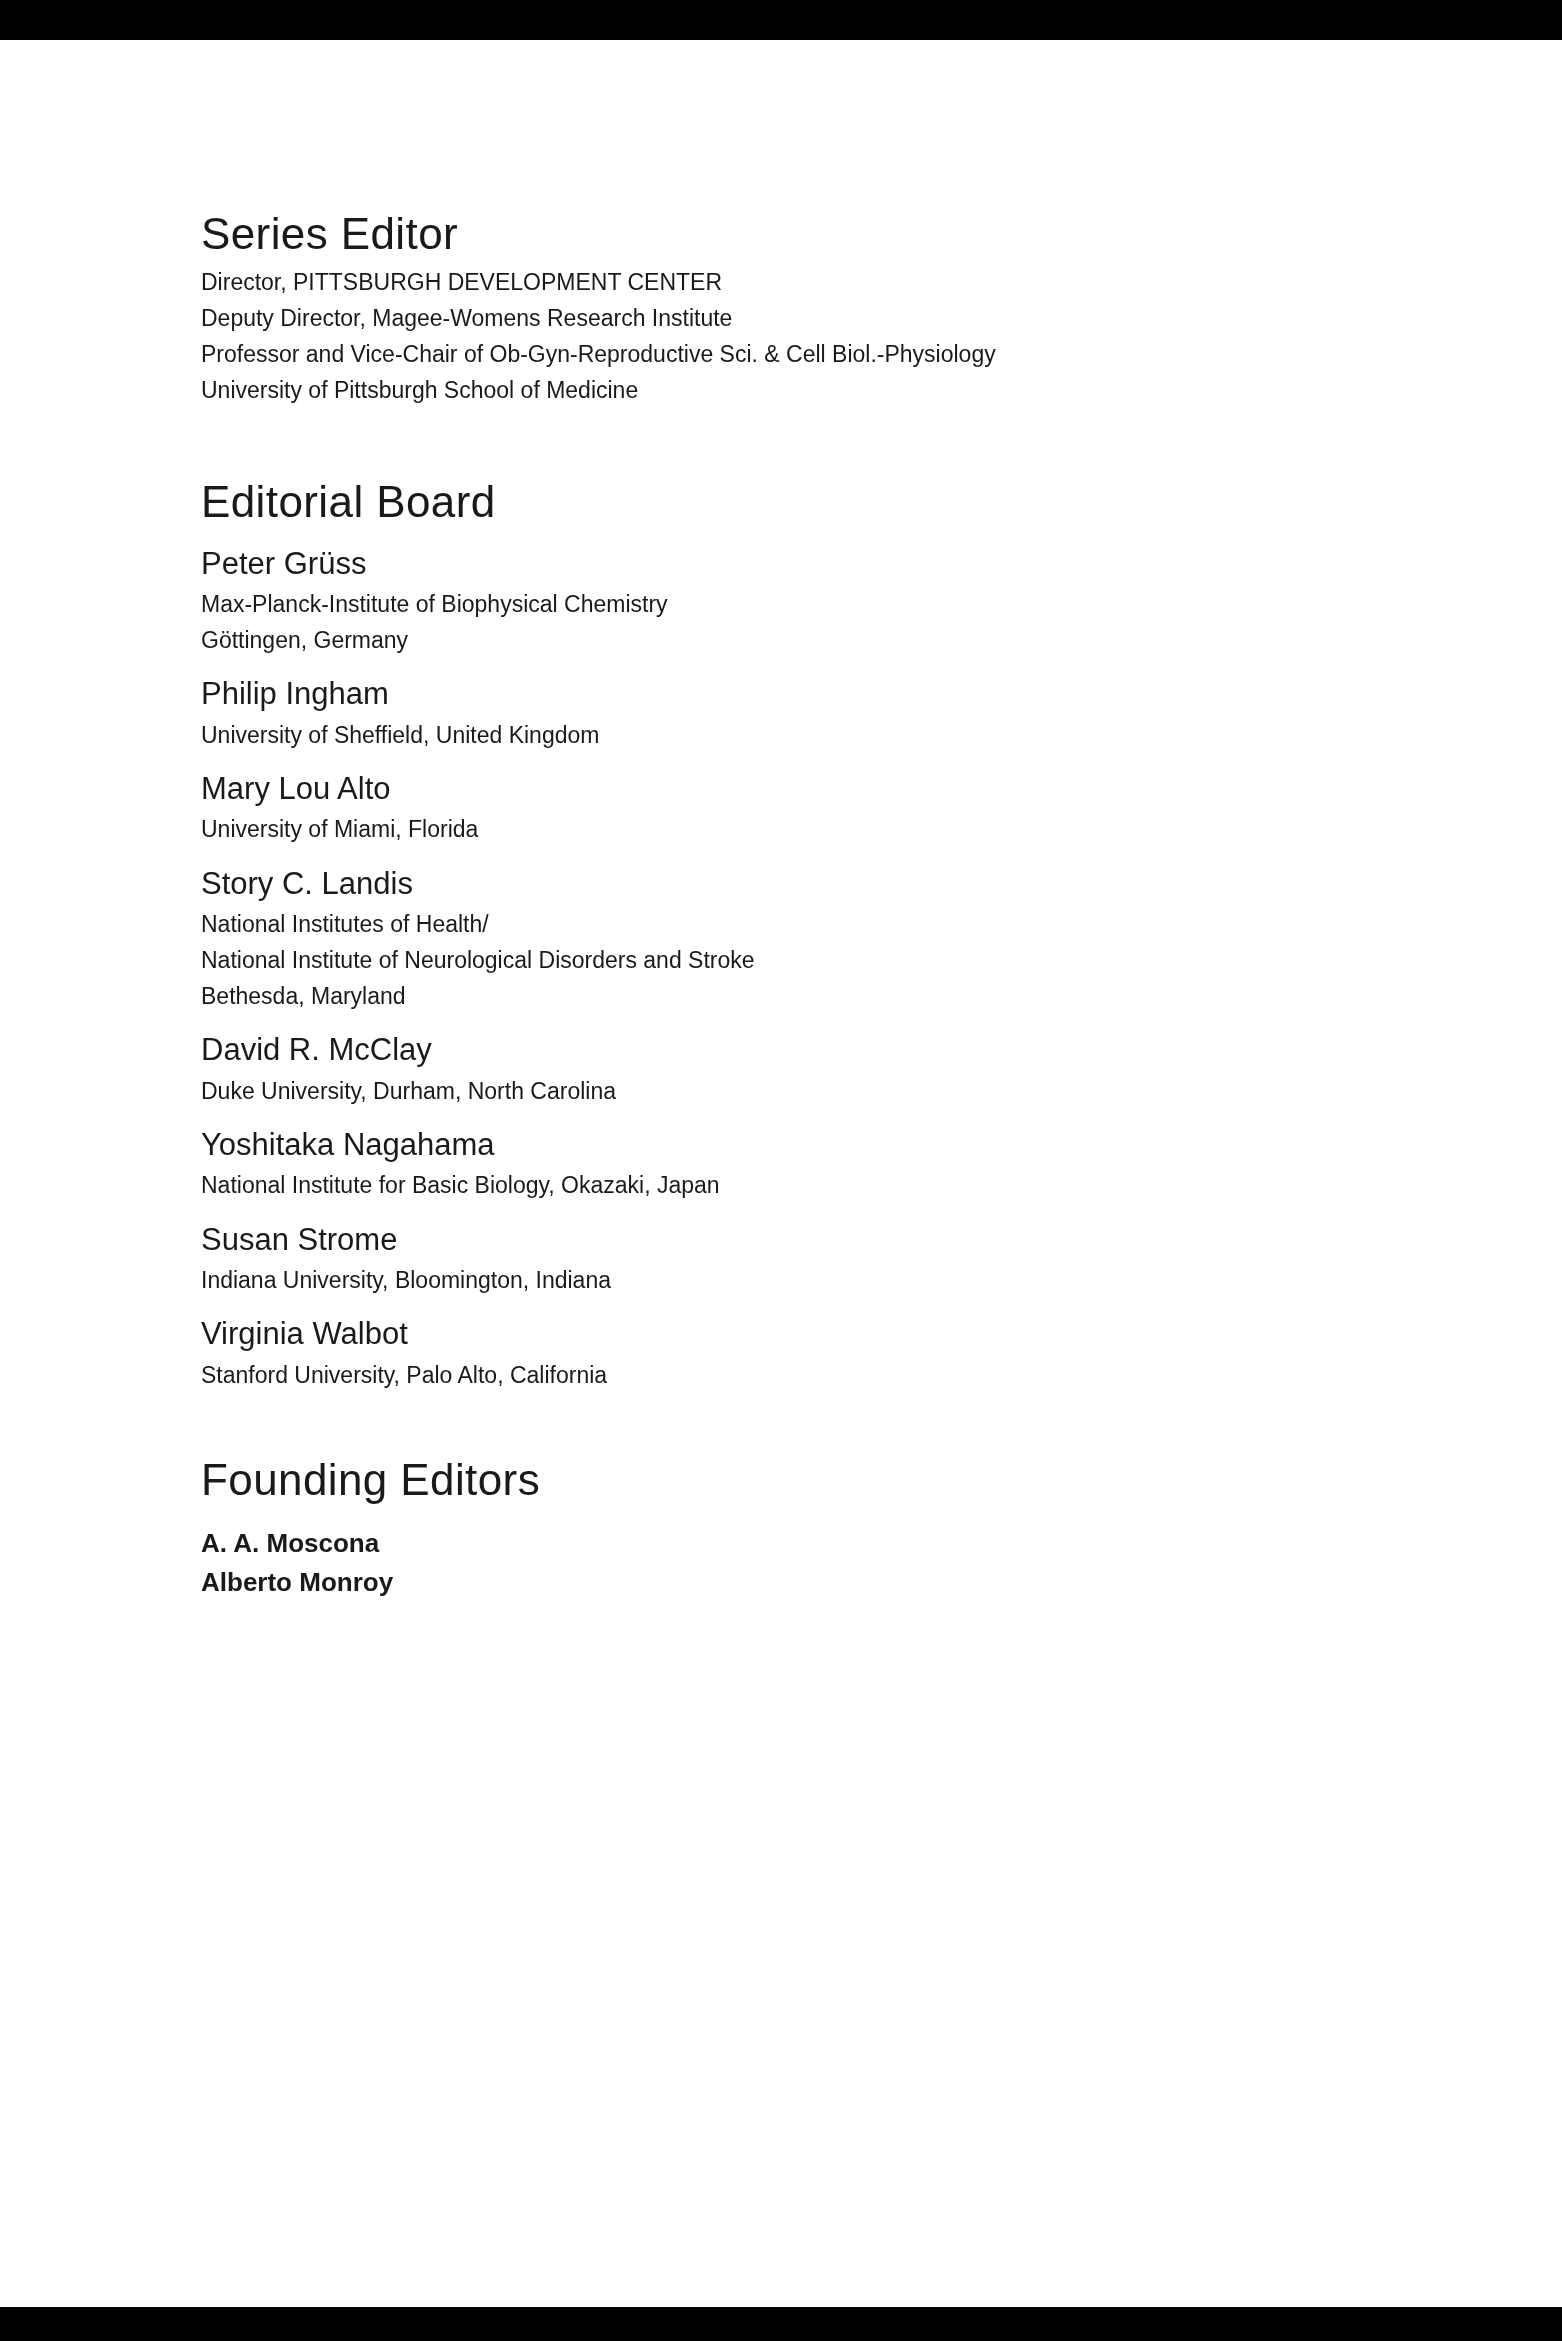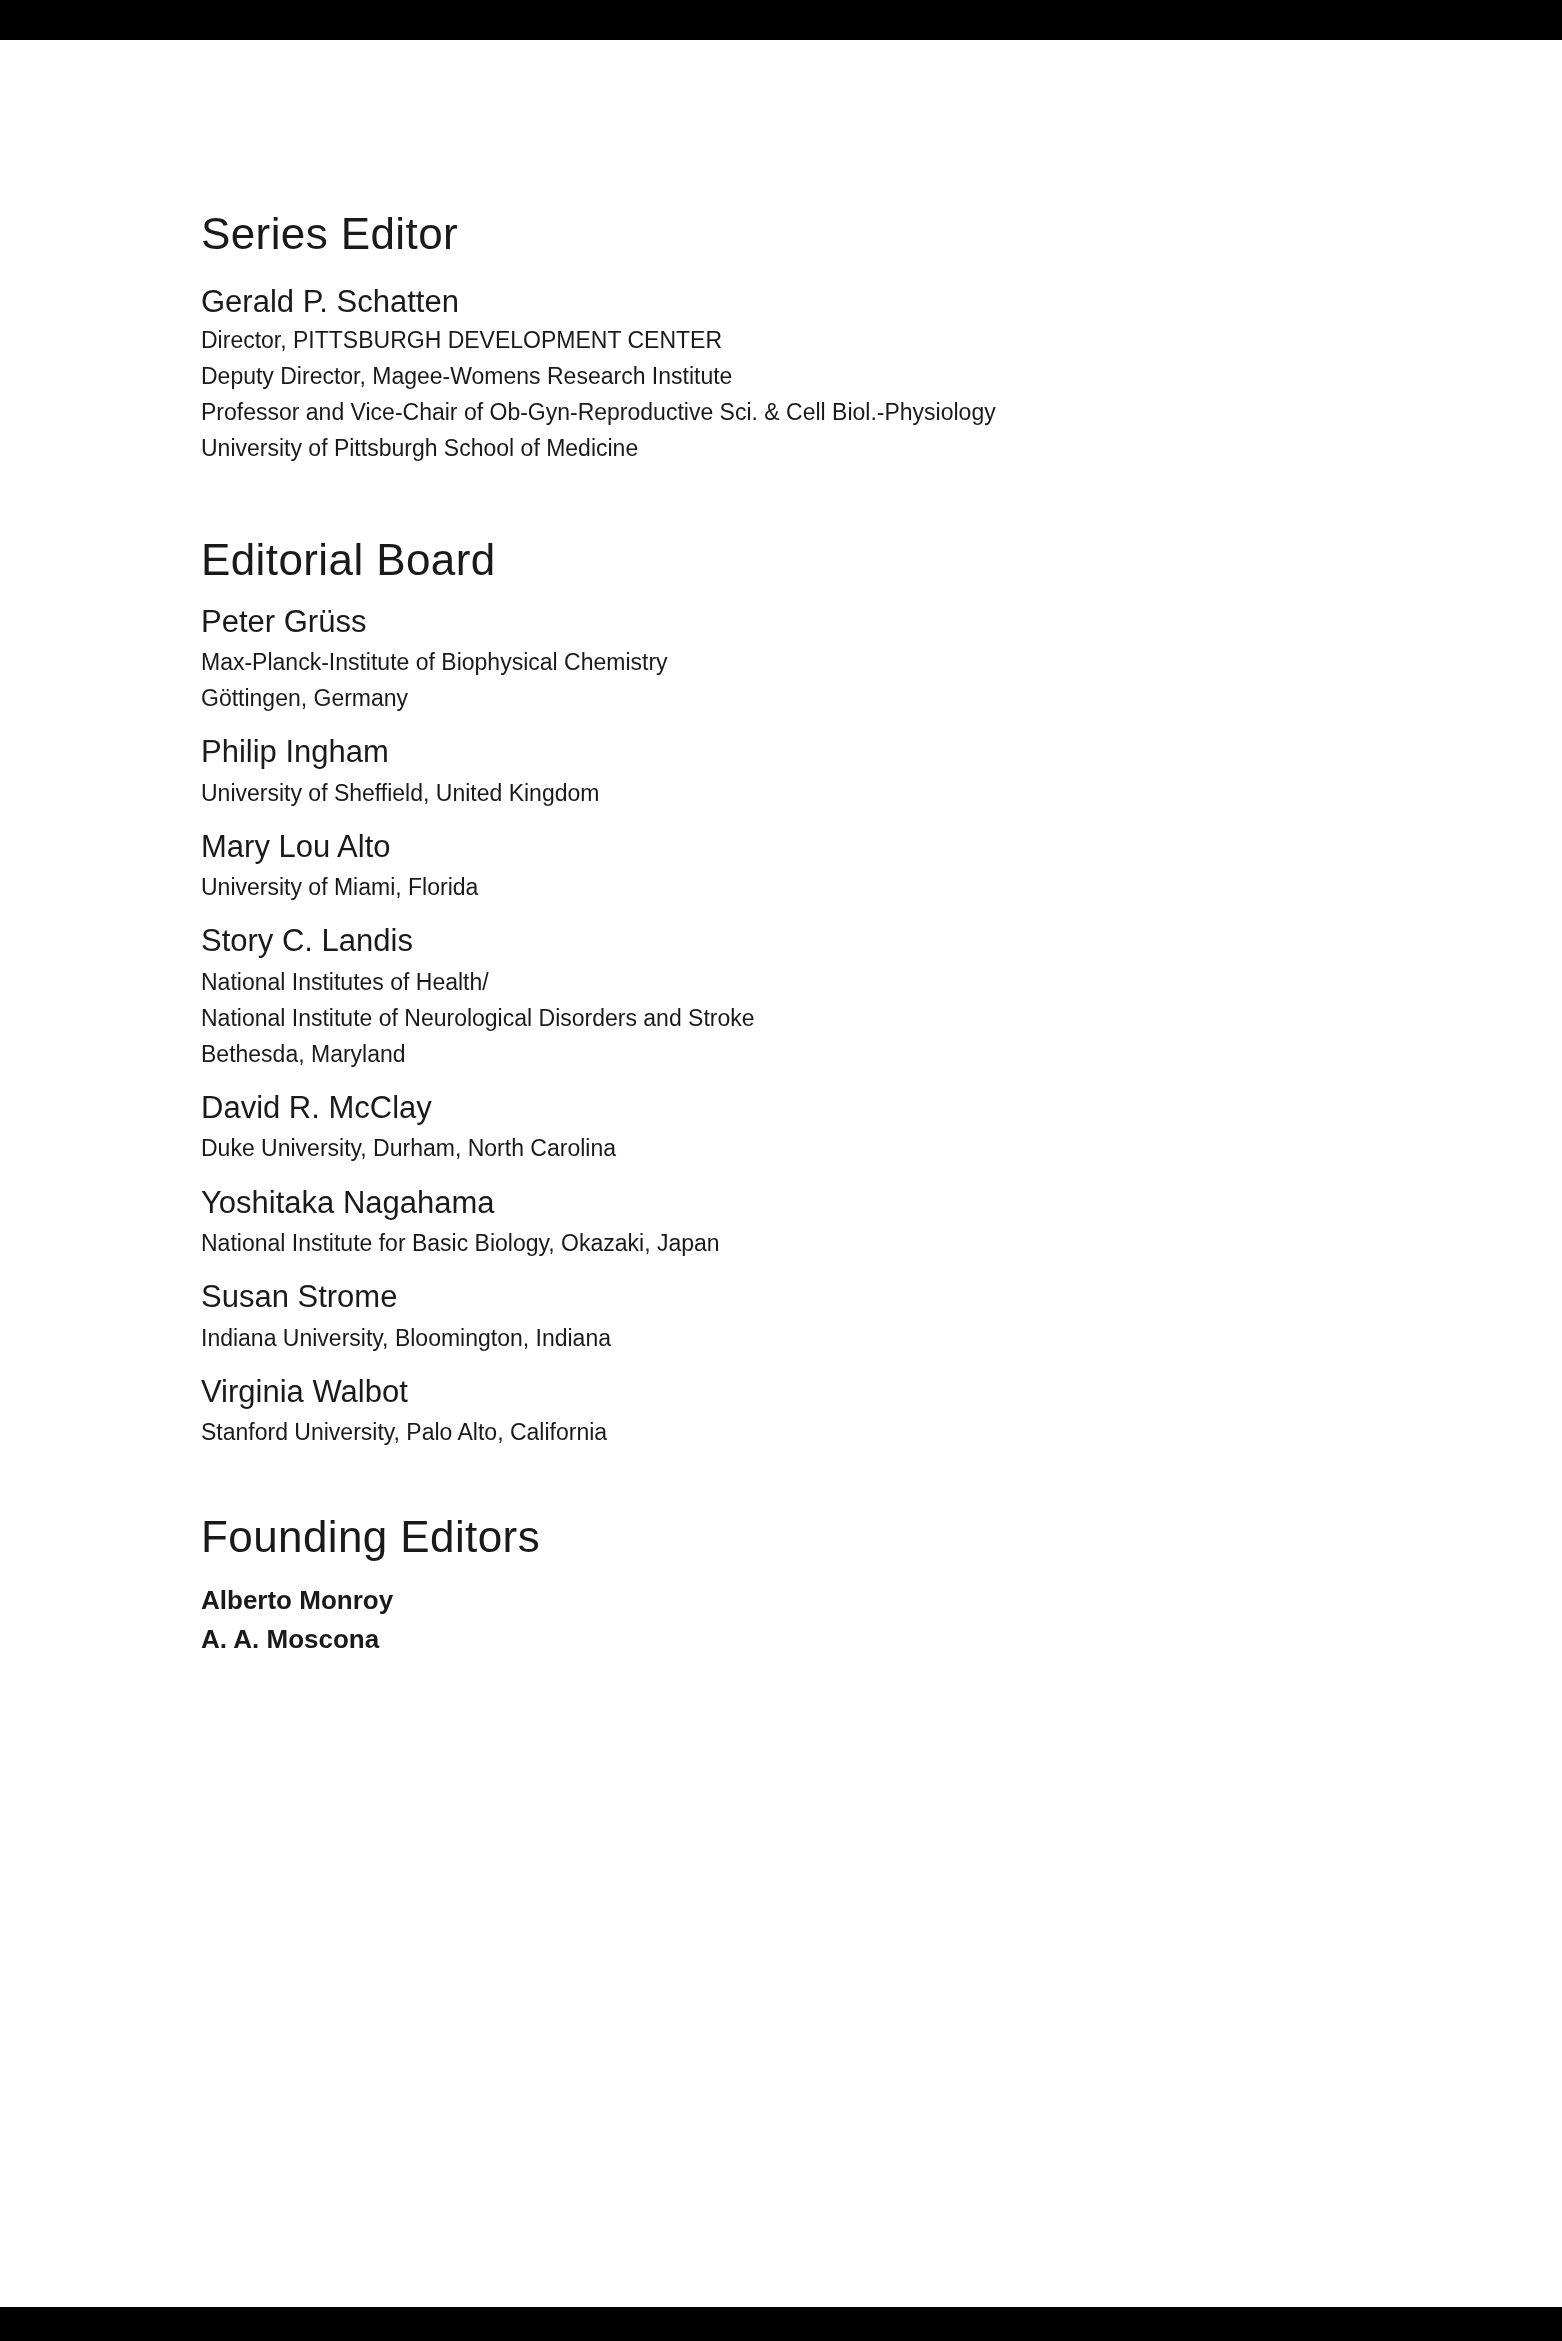--- a/index.html
+++ b/index.html
@@ -81,7 +81,6 @@
     <div class="section-heading">Series Editor</div>
 
     <div class="series-block">
-      <div class="editor-name">Gerald P. Schatten</div>
       <div class="detail-line">Director, PITTSBURGH DEVELOPMENT CENTER</div>
       <div class="detail-line">Deputy Director, Magee-Womens Research Institute</div>
       <div class="detail-line">Professor and Vice-Chair of Ob-Gyn-Reproductive Sci. &amp; Cell Biol.-Physiology</div>

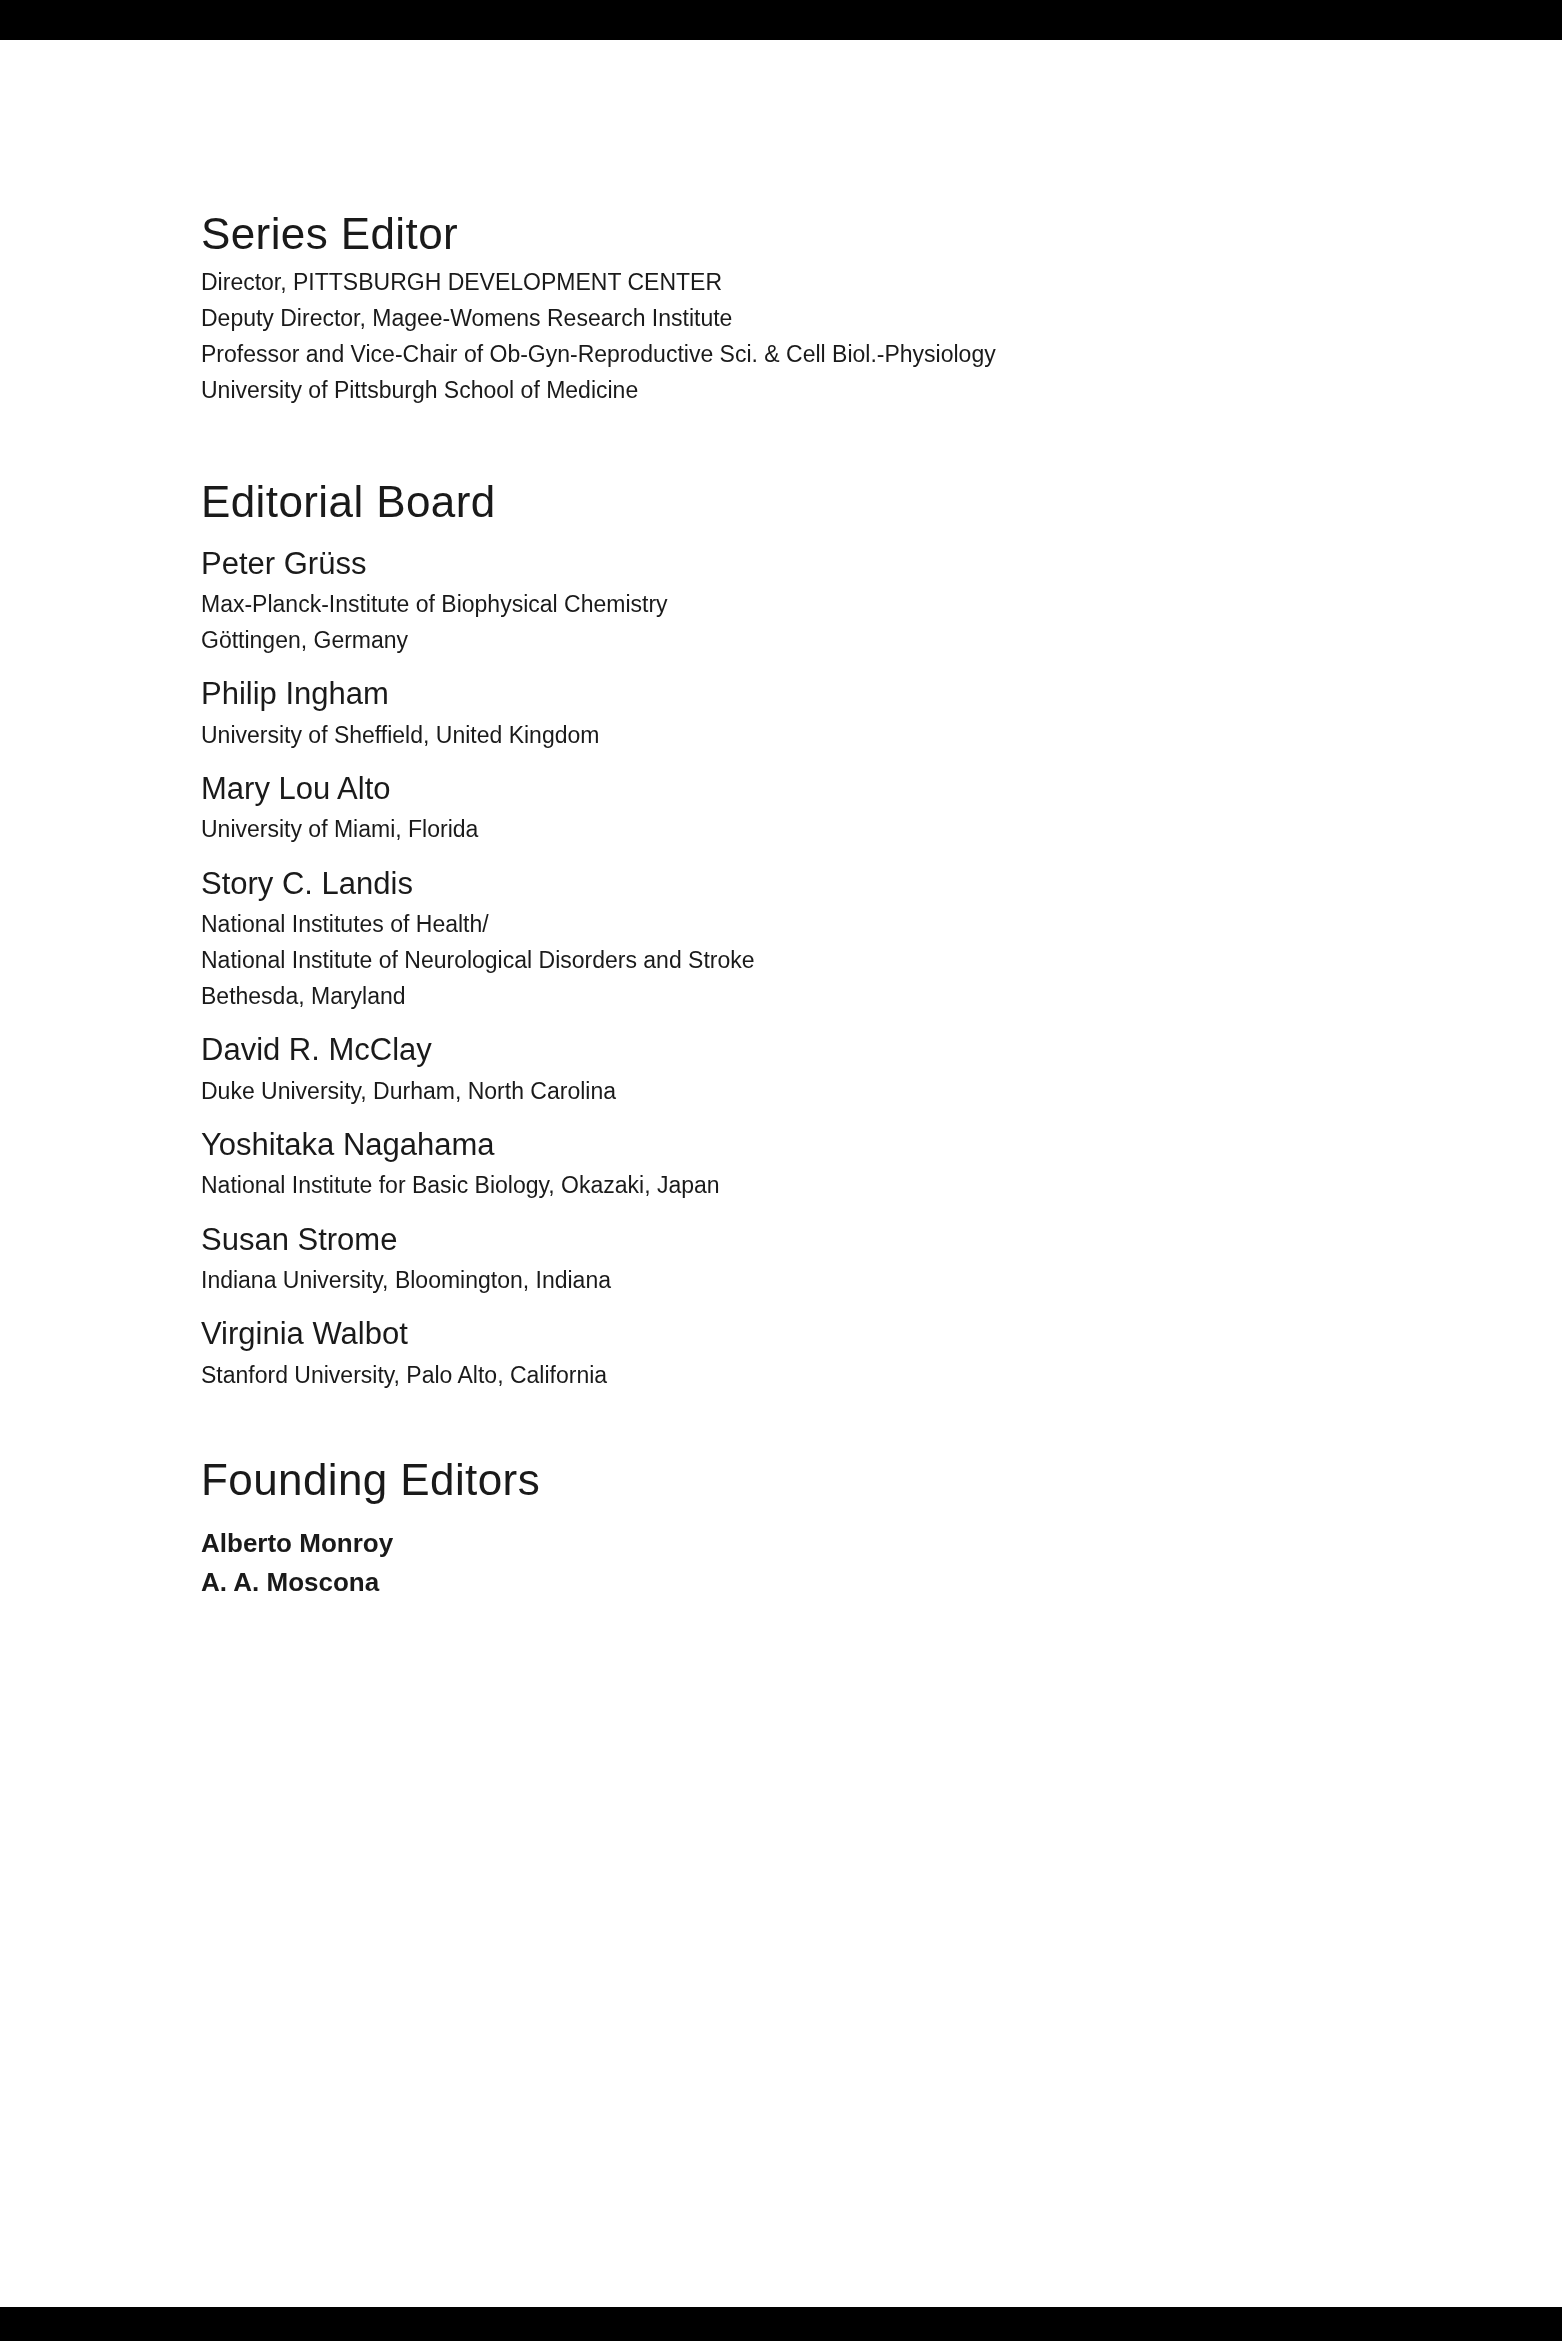--- a/index.html
+++ b/index.html
@@ -135,8 +135,8 @@
     <div class="section-heading heading-founding">Founding Editors</div>
 
     <div class="founding-names">
+      <div class="founding-name">A. A. Moscona</div>
       <div class="founding-name">Alberto Monroy</div>
-      <div class="founding-name">A. A. Moscona</div>
     </div>
 
   </div>

